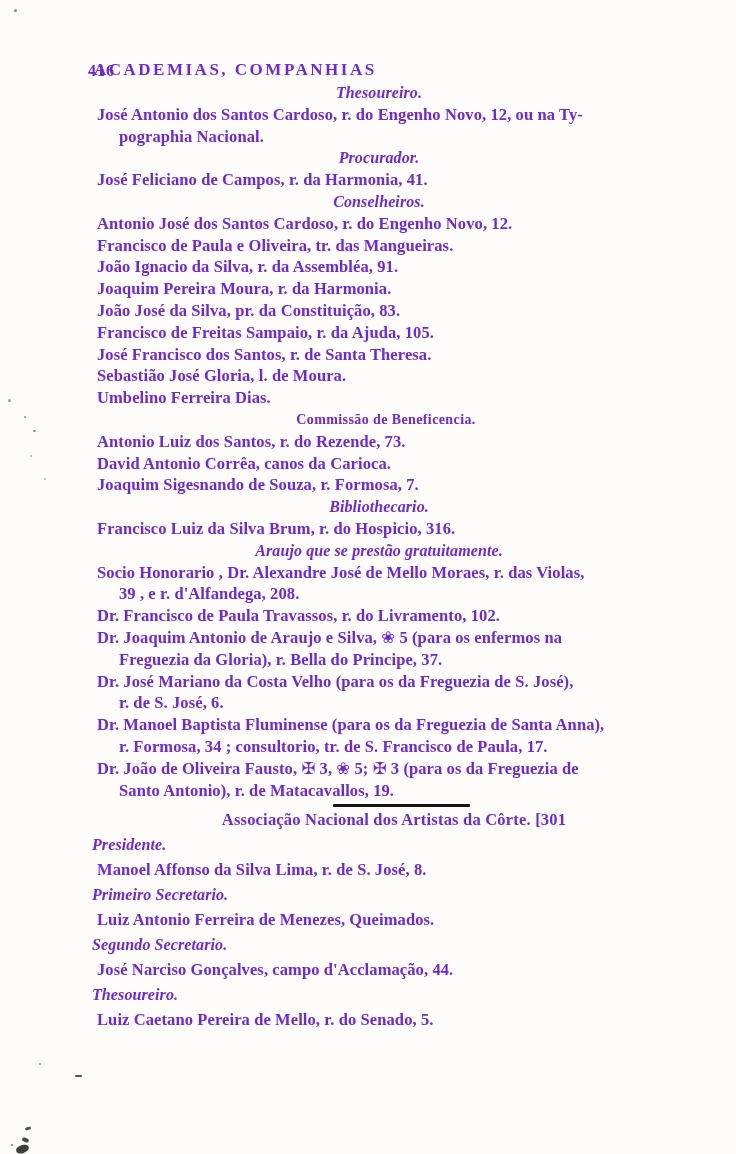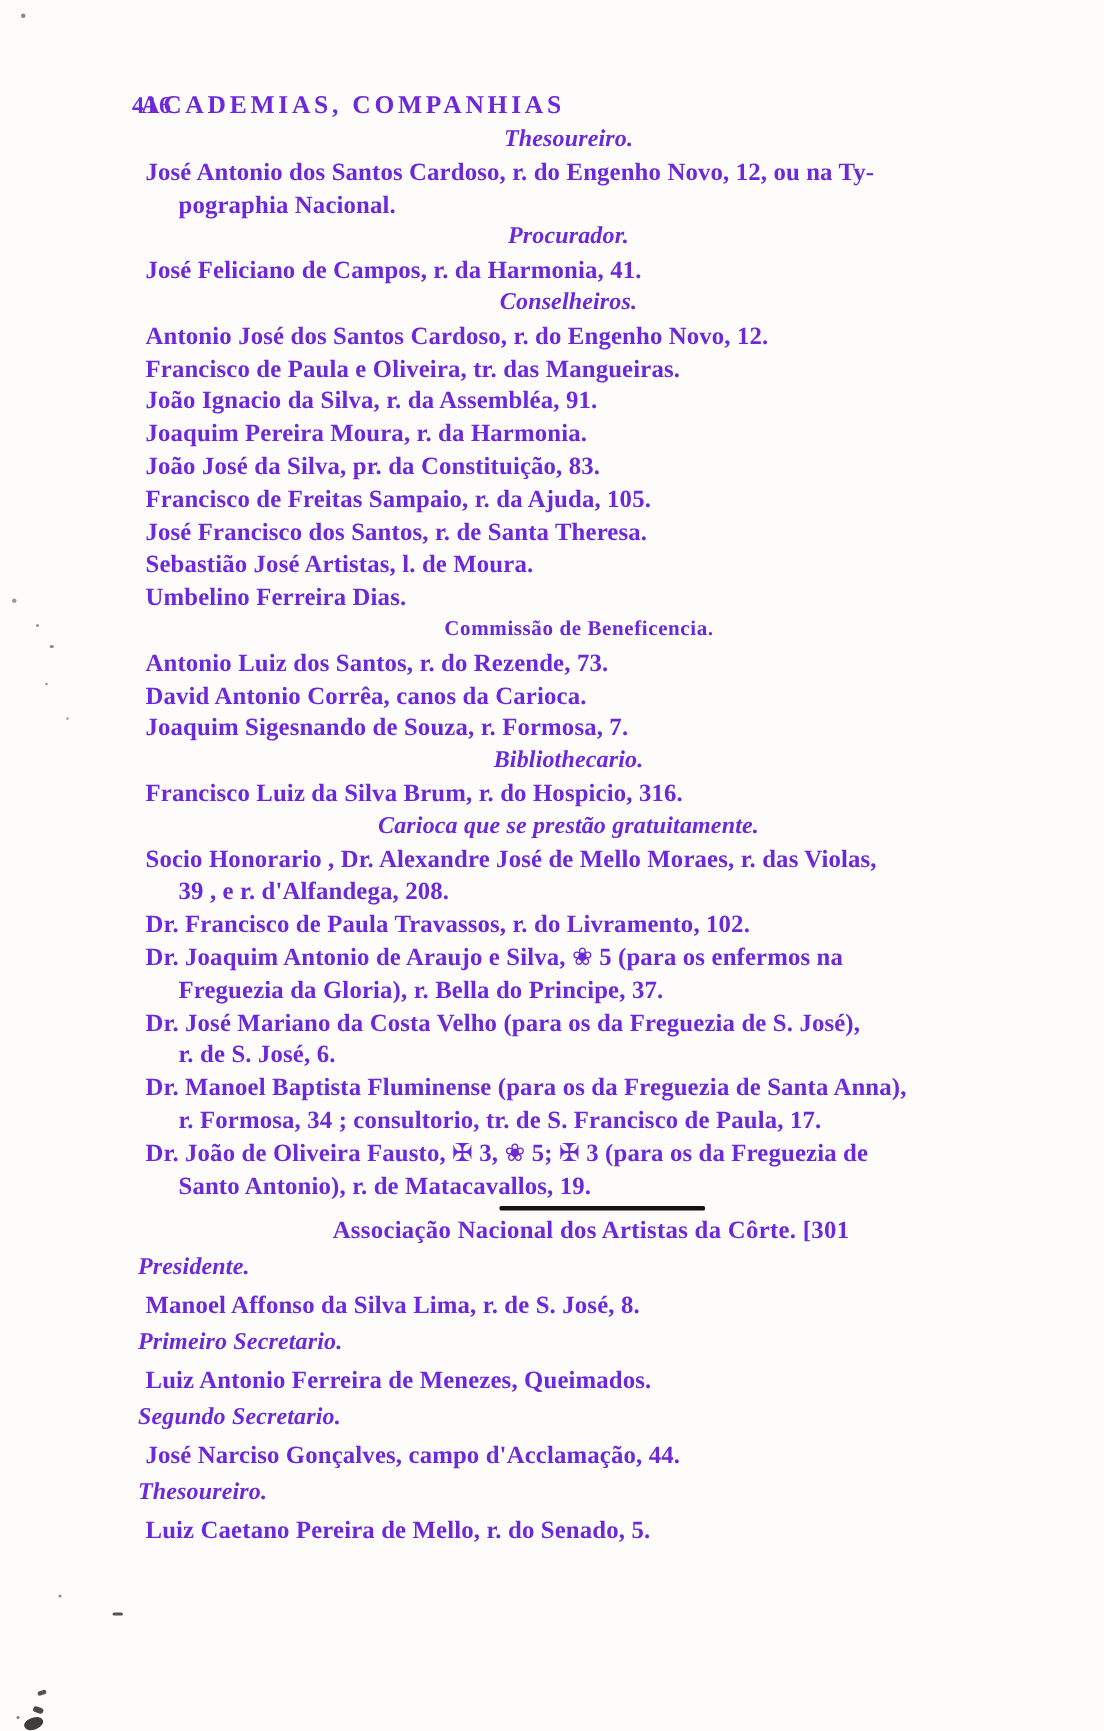--- a/index.html
+++ b/index.html
@@ -73,7 +73,7 @@
     <div class="ln ent">João José da Silva, pr. da Constituição, 83.</div>
     <div class="ln ent">Francisco de Freitas Sampaio, r. da Ajuda, 105.</div>
     <div class="ln ent">José Francisco dos Santos, r. de Santa Theresa.</div>
-    <div class="ln ent">Sebastião José Artistas, l. de Moura.</div>
+    <div class="ln ent">Sebastião José Gloria, l. de Moura.</div>
     <div class="ln ent">Umbelino Ferreira Dias.</div>
     <div class="ln csm">Commissão de Beneficencia.</div>
     <div class="ln ent">Antonio Luiz dos Santos, r. do Rezende, 73.</div>

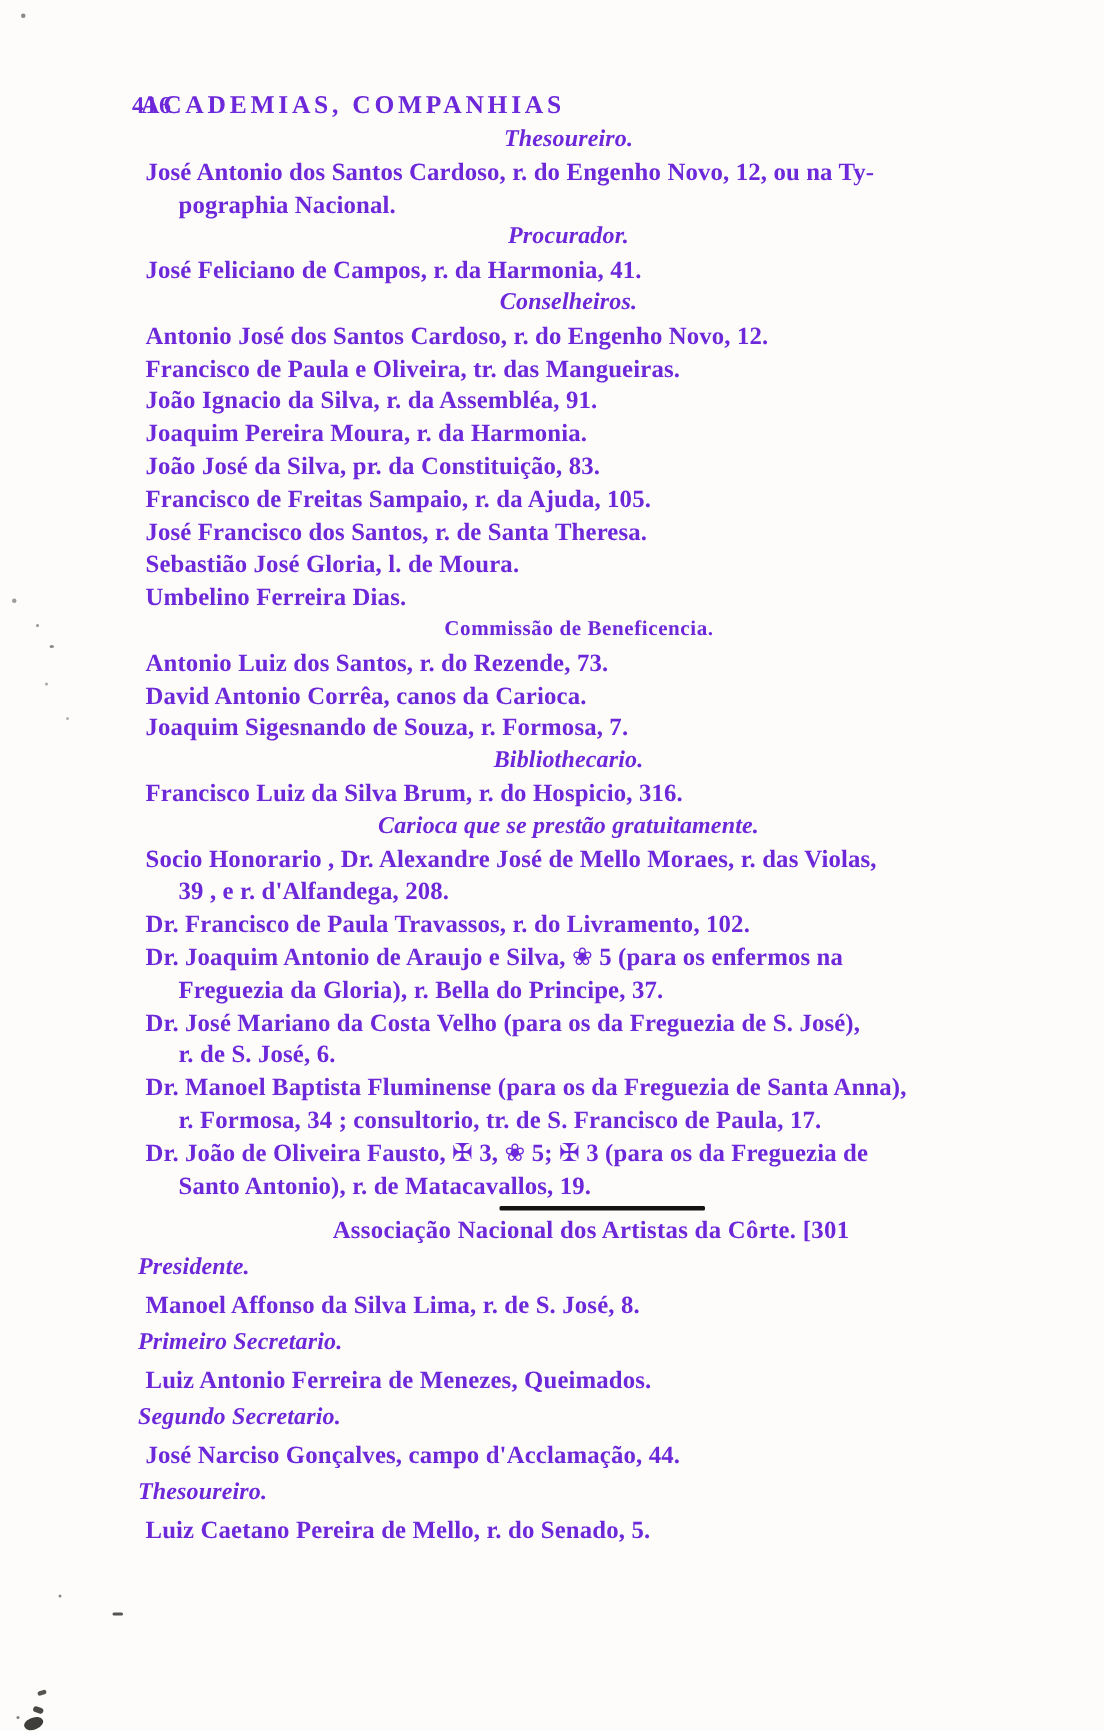--- a/index.html
+++ b/index.html
@@ -81,7 +81,7 @@
     <div class="ln ent">Joaquim Sigesnando de Souza, r. Formosa, 7.</div>
     <div class="ln ctr">Bibliothecario.</div>
     <div class="ln ent">Francisco Luiz da Silva Brum, r. do Hospicio, 316.</div>
-    <div class="ln ctr">Carioca que se prestão gratuitamente.</div>
+    <div class="ln ctr">Araujo que se prestão gratuitamente.</div>
     <div class="ln ent">Socio Honorario , Dr. Alexandre José de Mello Moraes, r. das Violas,</div>
     <div class="ln cont">39 , e r. d'Alfandega, 208.</div>
     <div class="ln ent">Dr. Francisco de Paula Travassos, r. do Livramento, 102.</div>

